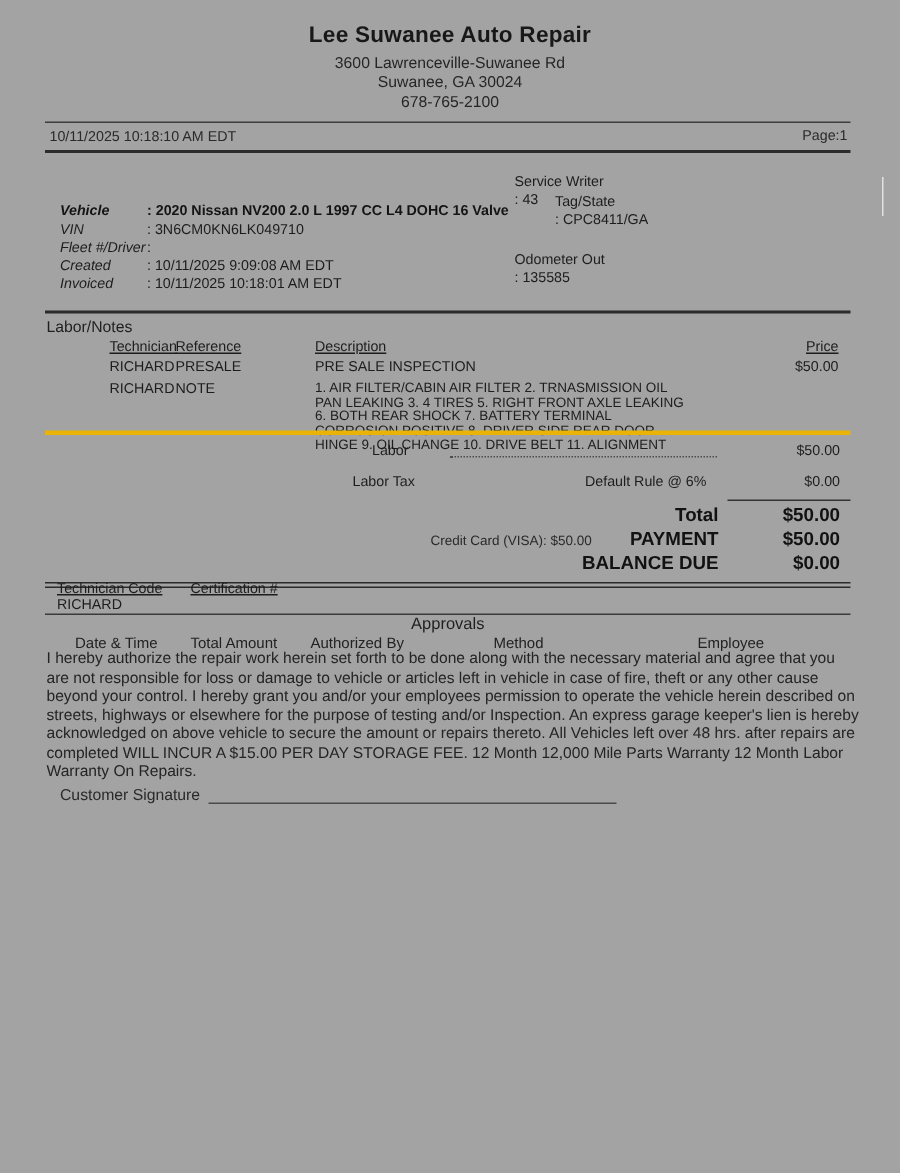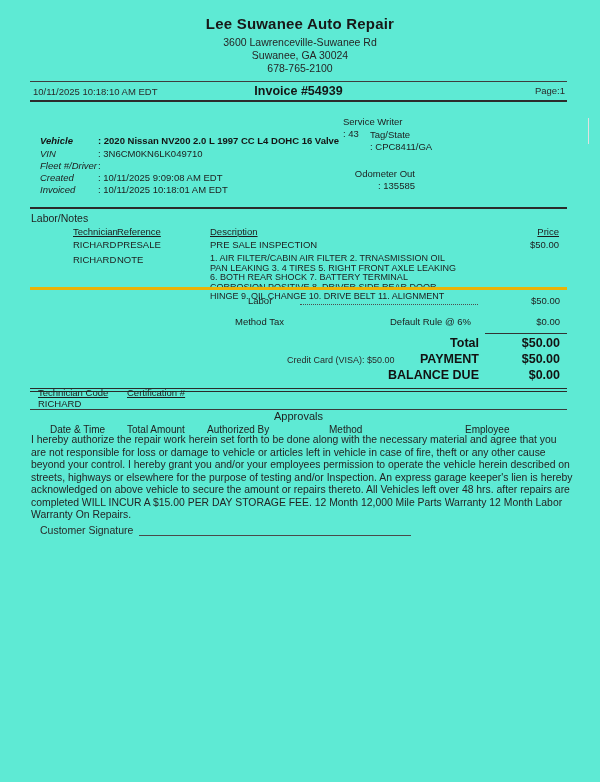--- a/index.html
+++ b/index.html
@@ -6,7 +6,7 @@
   .page {
     position: relative;
     width: 600px; height: 782px;
-    background: #5eead4;
+    background: #a3a3a3;
     font-family: "Liberation Sans", sans-serif;
     color: #1d1d1d;
     overflow: hidden;

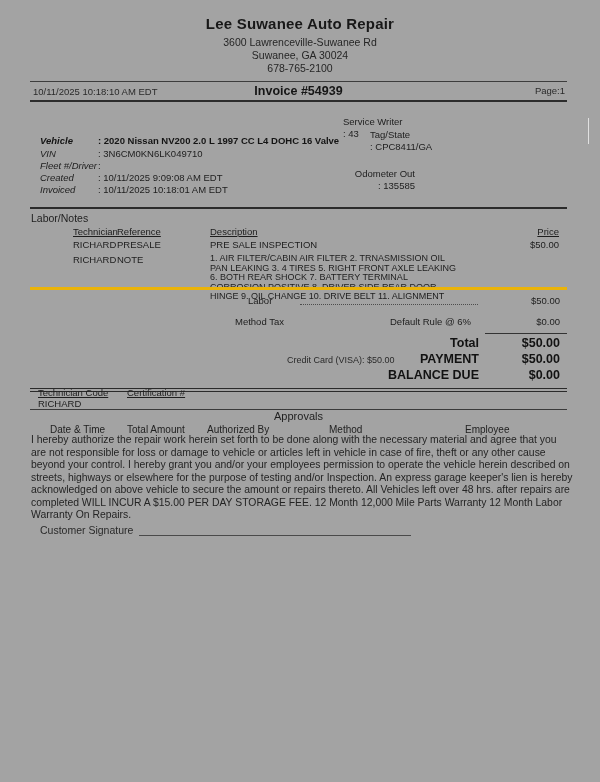--- a/index.html
+++ b/index.html
@@ -97,7 +97,6 @@
 
   <div class="invoice-bar">
     <span class="bar-date">10/11/2025 10:18:10 AM EDT</span>
-    <span class="bar-title">Invoice #54939</span>
     <span class="bar-page">Page:1</span>
   </div>
 

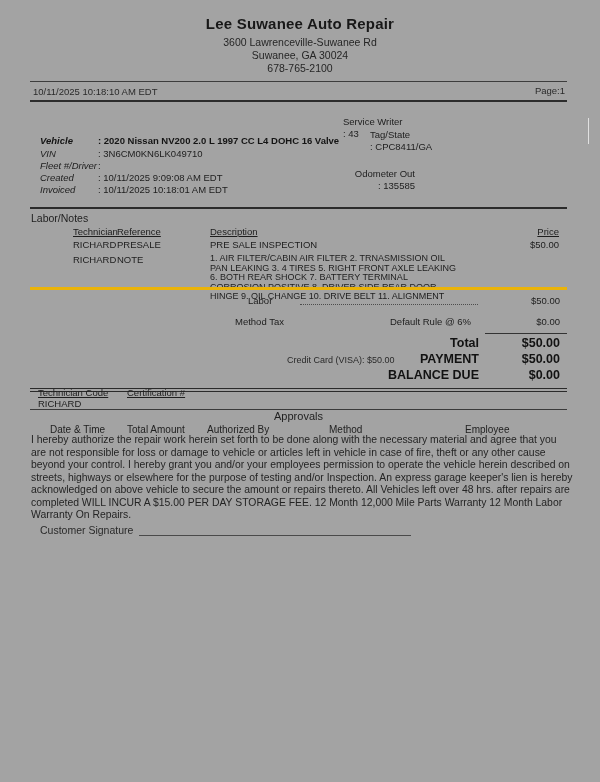--- a/index.html
+++ b/index.html
@@ -130,7 +130,7 @@
       <span class="k">Tag/State</span>
       <span class="v">: CPC8411/GA</span>
     </div>
-    <div class="kv right-col" style="top:68px;text-align:right;">
+    <div class="kv right-col" style="top:68px;">
       <span class="k">Odometer Out</span>
       <span class="v">: 135585</span>
     </div>

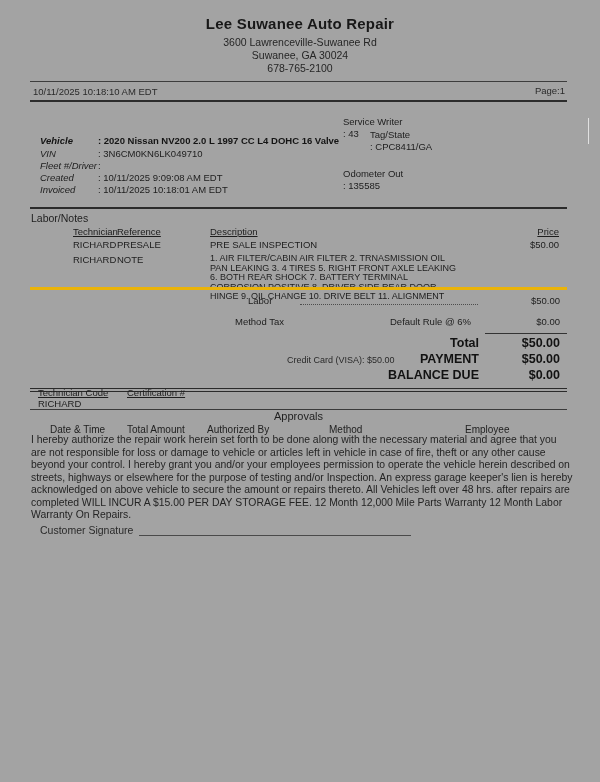--- a/index.html
+++ b/index.html
@@ -166,7 +166,7 @@
       <span class="amt">$50.00</span>
     </div>
     <div class="t-row row-salestax">
-      <span class="salestax-name">Method Tax</span>
+      <span class="salestax-name">Labor Tax</span>
       <span class="salestax-rule">Default Rule @ 6%</span>
       <span class="amt">$0.00</span>
     </div>

